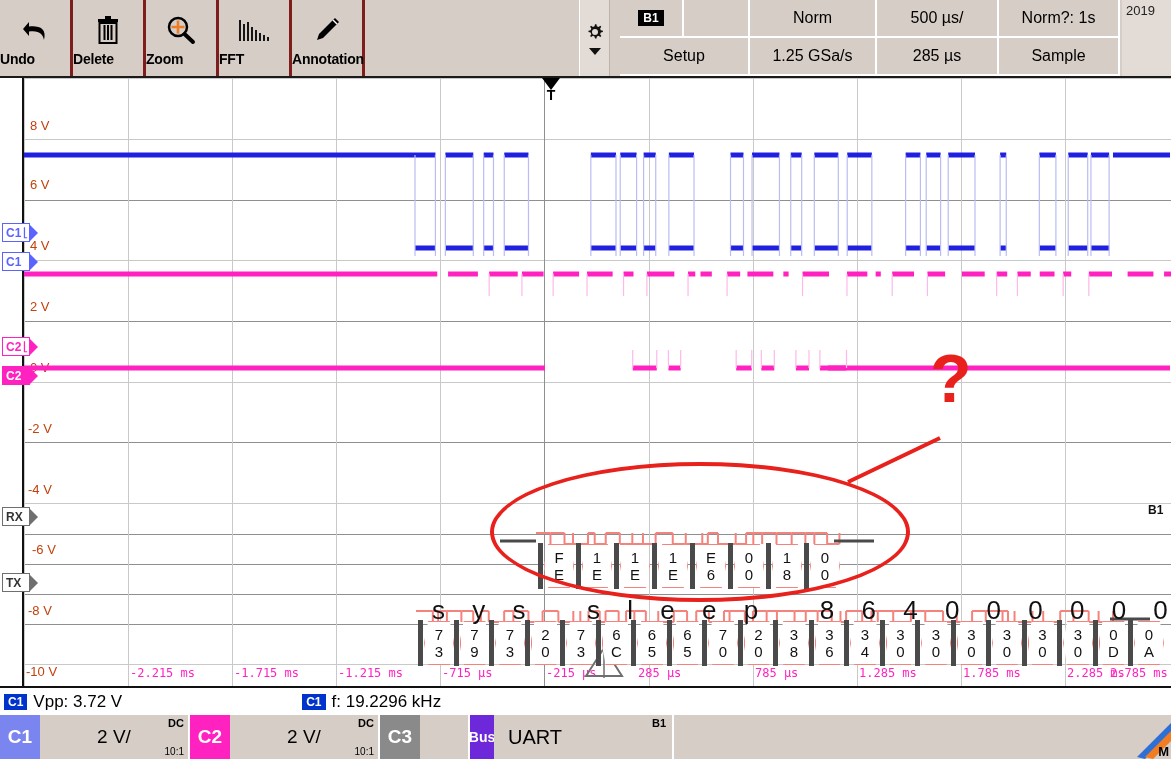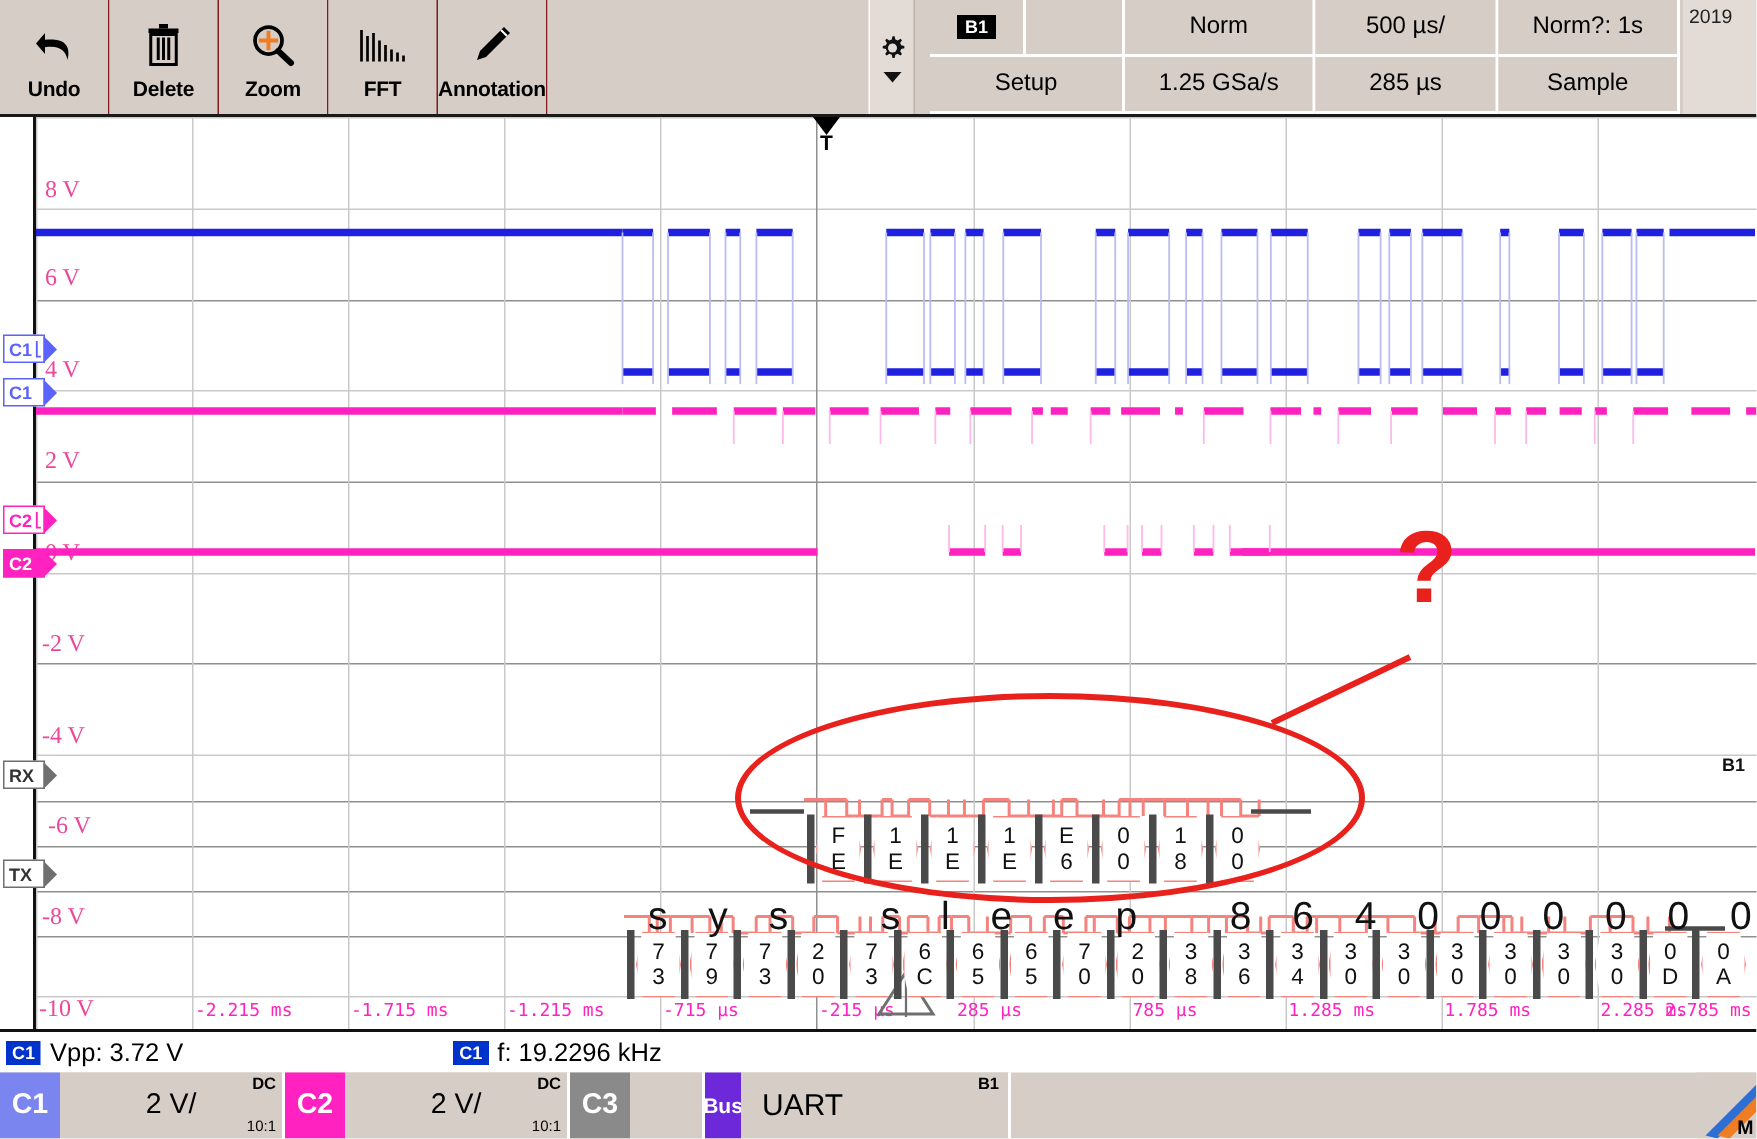--- a/index.html
+++ b/index.html
@@ -11,8 +11,8 @@
   .toolbar { position:absolute; left:0; top:0; width:1171px; height:78px;
     background:#d6cdc6; border-bottom:2px solid #1a1a1a; display:flex; }
   .tool-btn { width:73px; height:76px; background:#d6cdc6;
-    border-right:1px solid #7f1d1d; display:flex; flex-direction:column;
-    align-items:center; justify-content:center; }
+    border-right:3px solid #7f1d1d; display:flex; flex-direction:column;
+    justify-content:center; }
   .tool-btn .glyph { height:42px; display:flex; align-items:center;
     justify-content:center; }
   .tool-btn .lbl { font-size:14px; color:#000; font-weight:600;

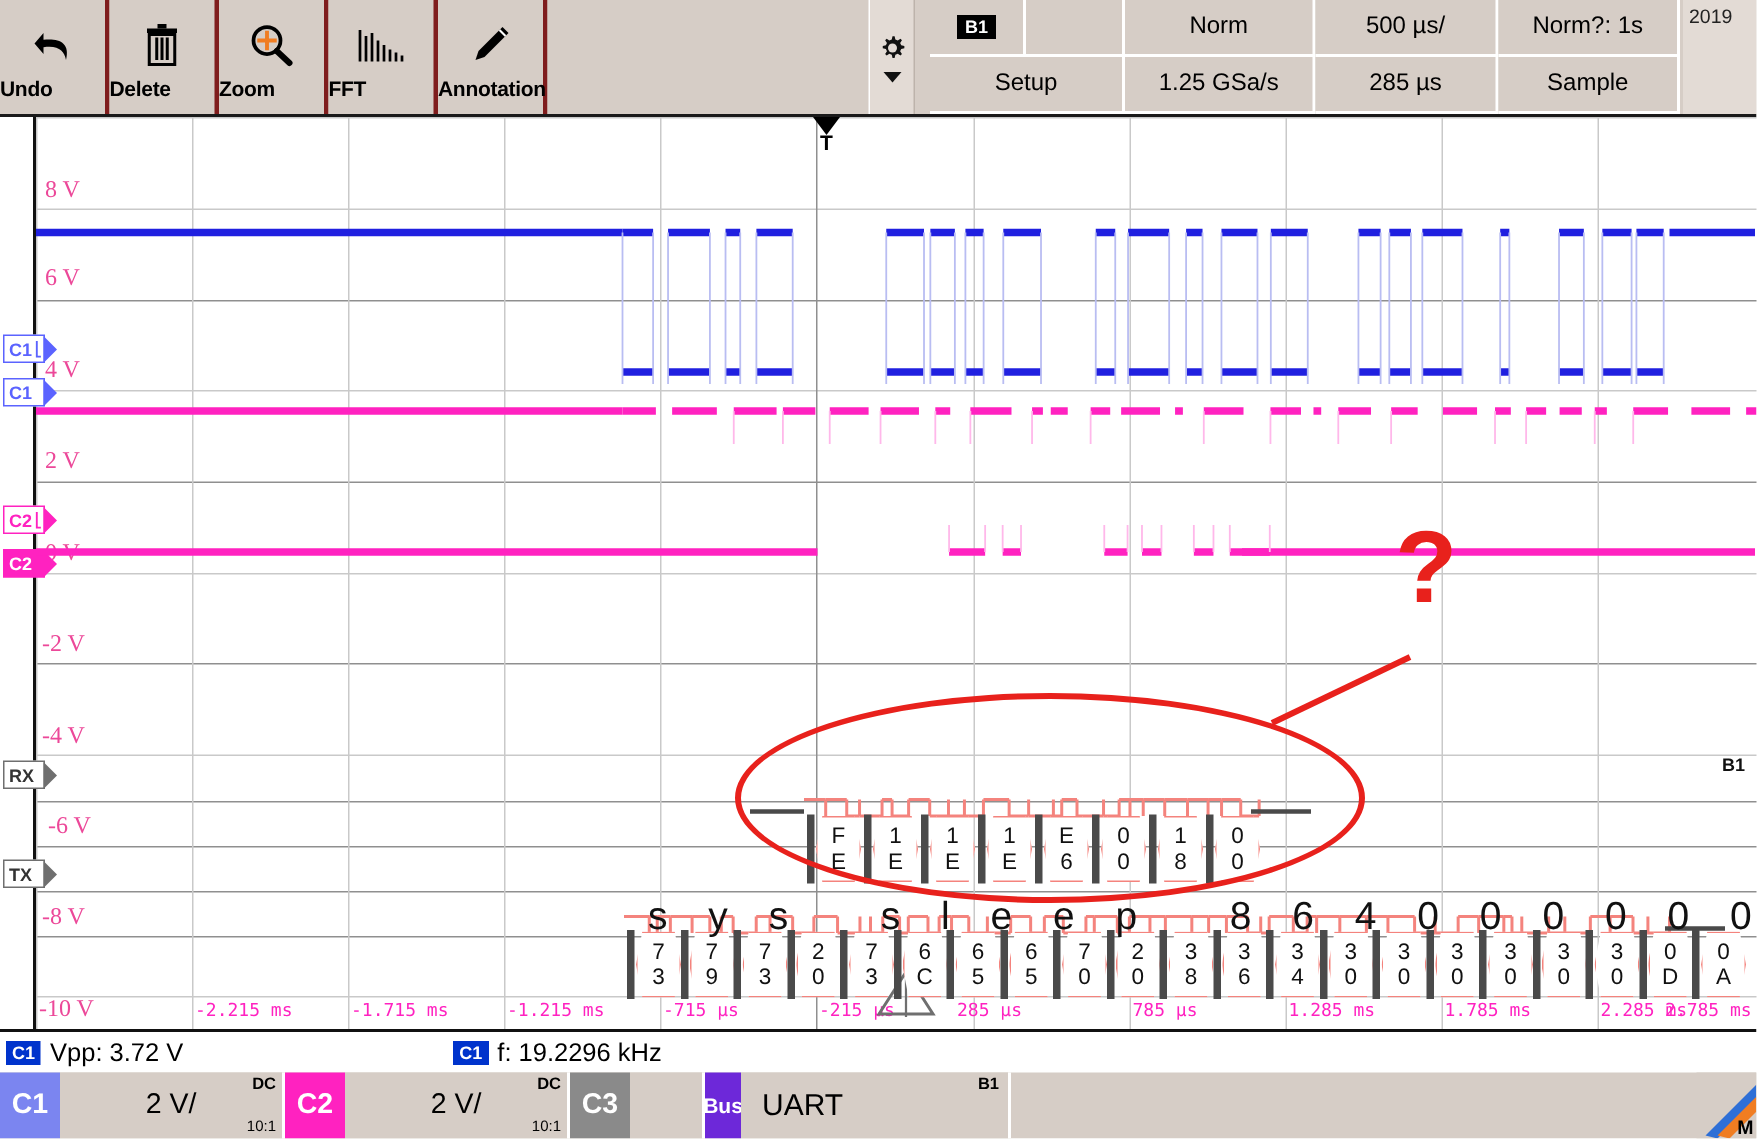--- a/index.html
+++ b/index.html
@@ -49,8 +49,8 @@
      background:#c9c9c9; }
   .hline.strong { background:#8f8f8f; height:1px; }
   .vline.strong { background:#8f8f8f; }
-  .vlabel { position:absolute; font-family:Liberation Serif, serif;
-    font-size:16px; color:#ec4899; }
+  .vlabel { position:absolute; font-family:Liberation Sans, sans-serif;
+    font-size:13px; color:#c2410c; }
   .tlabel { position:absolute; font-family:"DejaVu Sans Mono", monospace;
     font-size:12px; color:#ff22c0; }
 

